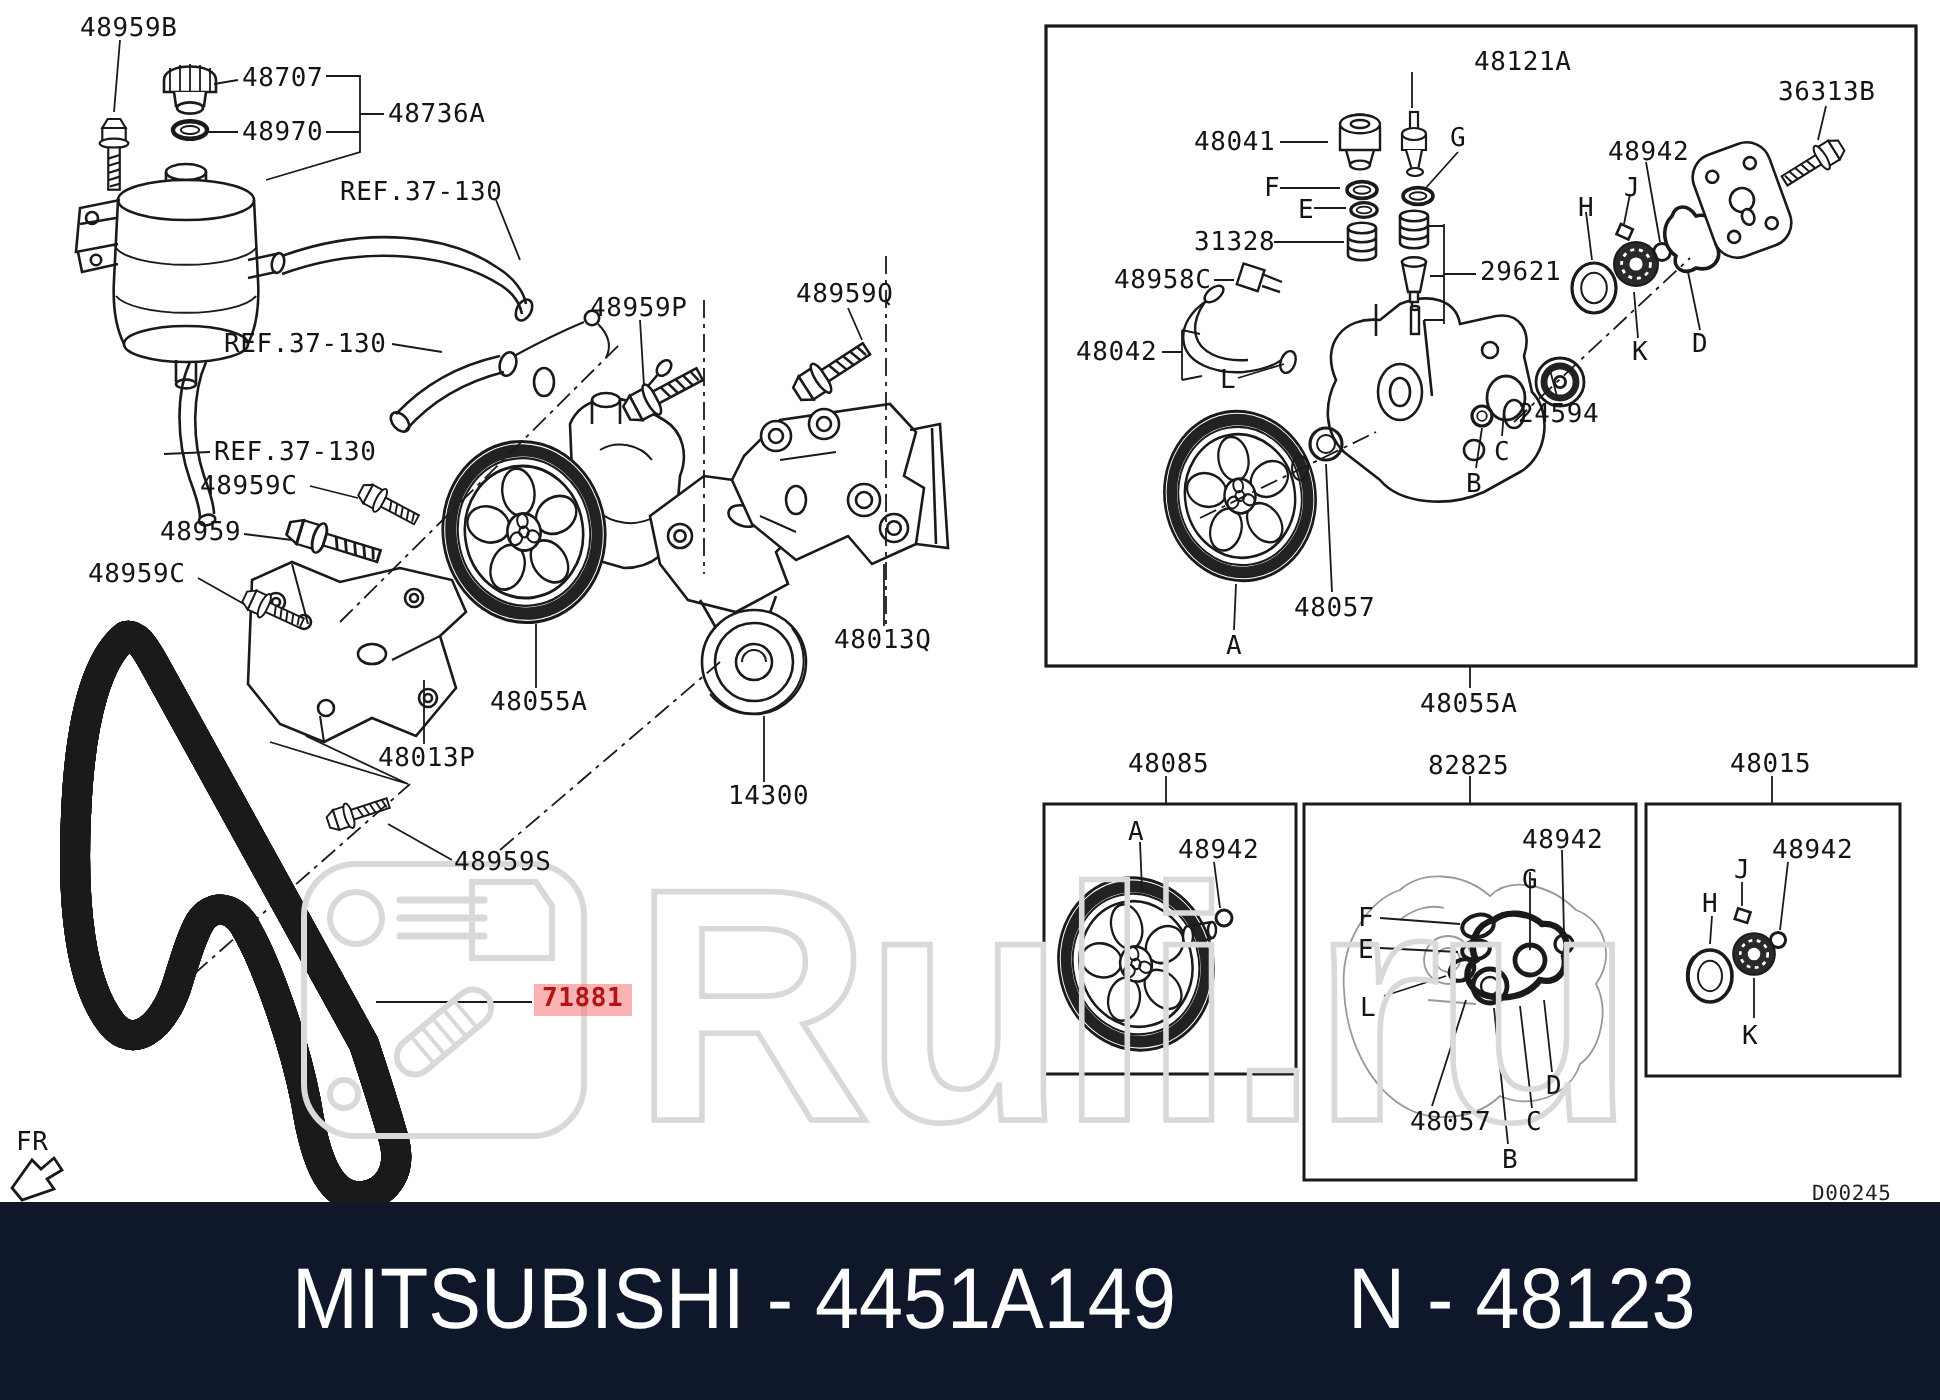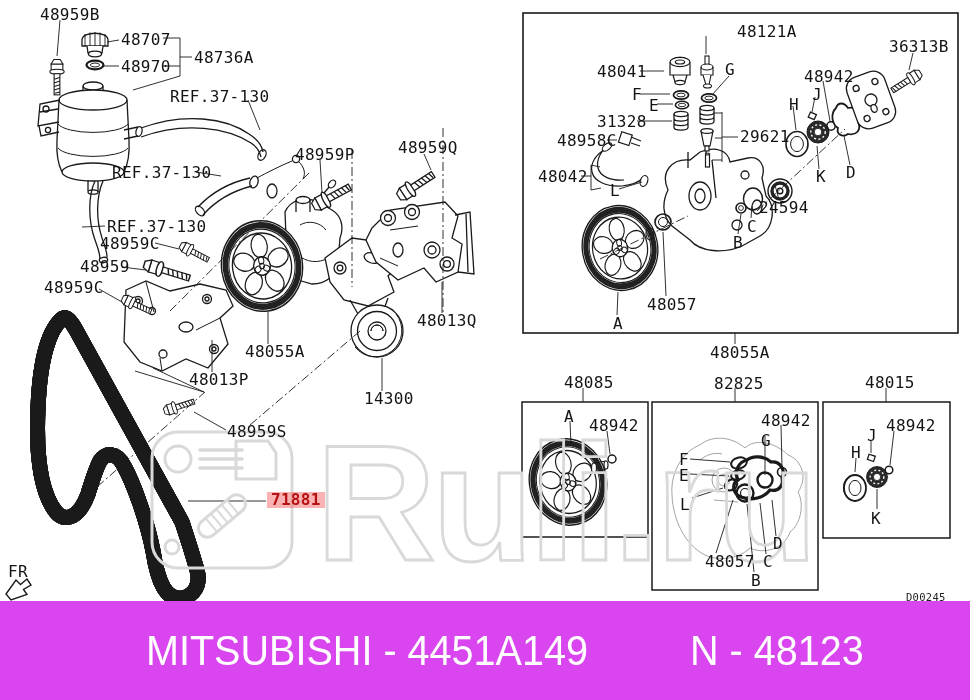--- a/index.html
+++ b/index.html
@@ -6,7 +6,7 @@
   #stage{position:relative;width:970px;height:700px;background:#fff;overflow:hidden;
          font-family:"DejaVu Sans Mono","Liberation Mono",monospace;}
   #art{position:absolute;left:0;top:0;}
-  .pl{position:absolute;font-size:16px;line-height:14px;letter-spacing:.3px;color:#141414;
+  .pl{position:absolute;font-size:13px;line-height:14px;letter-spacing:.3px;color:#141414;
       white-space:nowrap;}
   .pl.hl{background:rgba(246,110,110,.52);color:#b51313;padding:1px 4px;font-weight:bold;}
   .pl.code{font-size:10.5px;color:#222;}

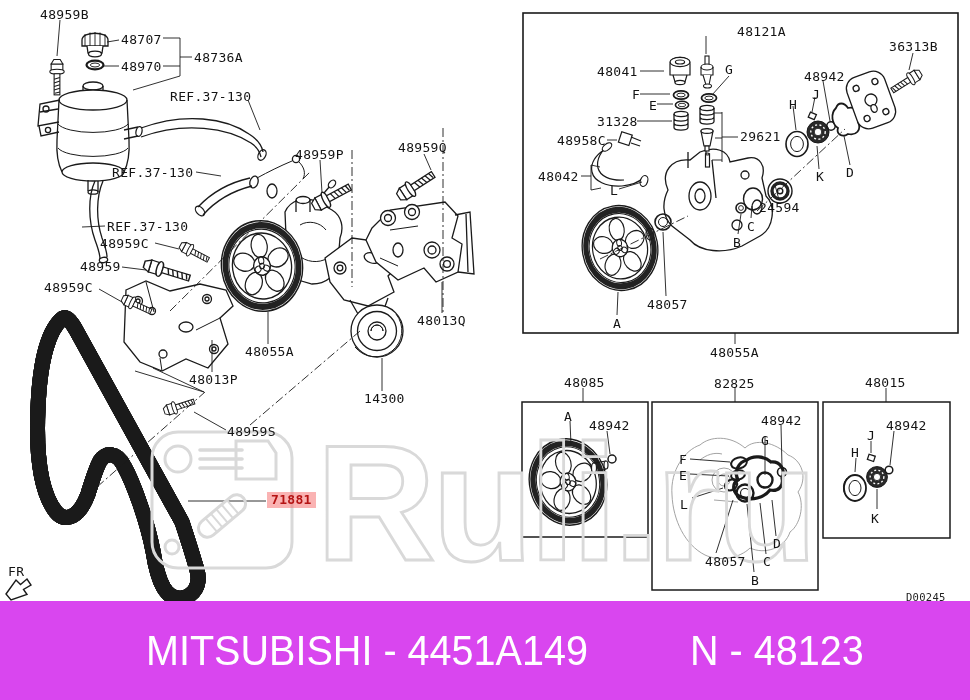--- a/index.html
+++ b/index.html
@@ -10,8 +10,8 @@
       white-space:nowrap;}
   .pl.hl{background:rgba(246,110,110,.52);color:#b51313;padding:1px 4px;font-weight:bold;}
   .pl.code{font-size:10.5px;color:#222;}
-  #footer{position:absolute;left:0;top:601px;width:970px;height:99px;background:#d946ef;
-          display:flex;align-items:center;padding-left:146px;box-sizing:border-box;gap:64px;}
+  #footer{position:absolute;left:0;top:601px;width:970px;height:99px;background:#0f172a;
+          display:flex;align-items:center;padding-left:146px;box-sizing:border-box;gap:48px;}
   #footer span{display:inline-block;color:#fff;font-family:"Liberation Sans",sans-serif;
                font-size:43px;transform:scaleX(.92);transform-origin:left center;white-space:nowrap;}
 </style>

